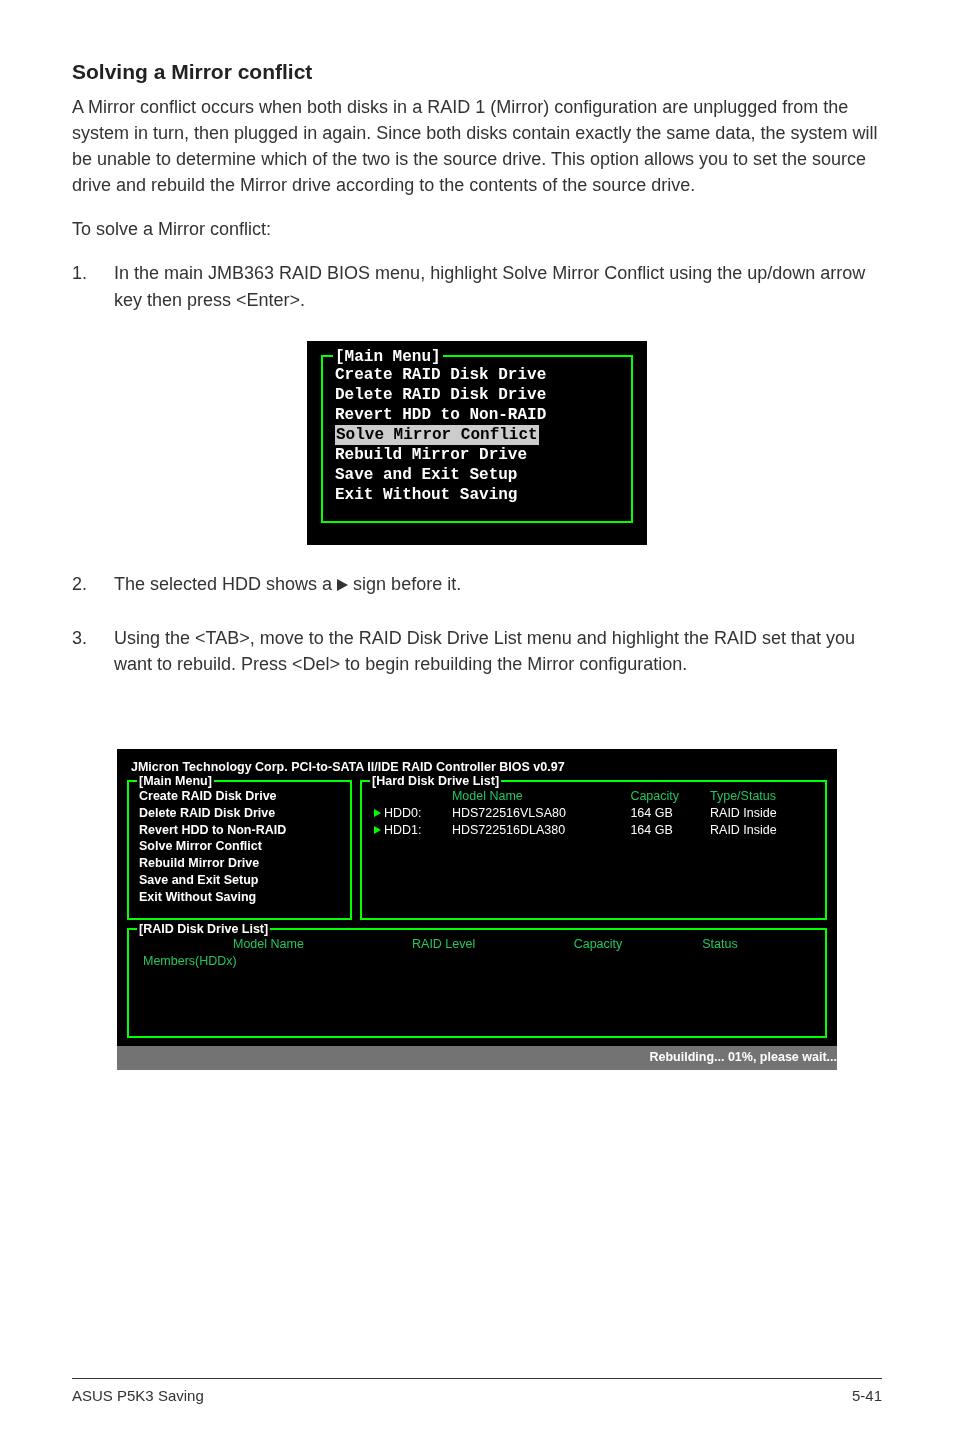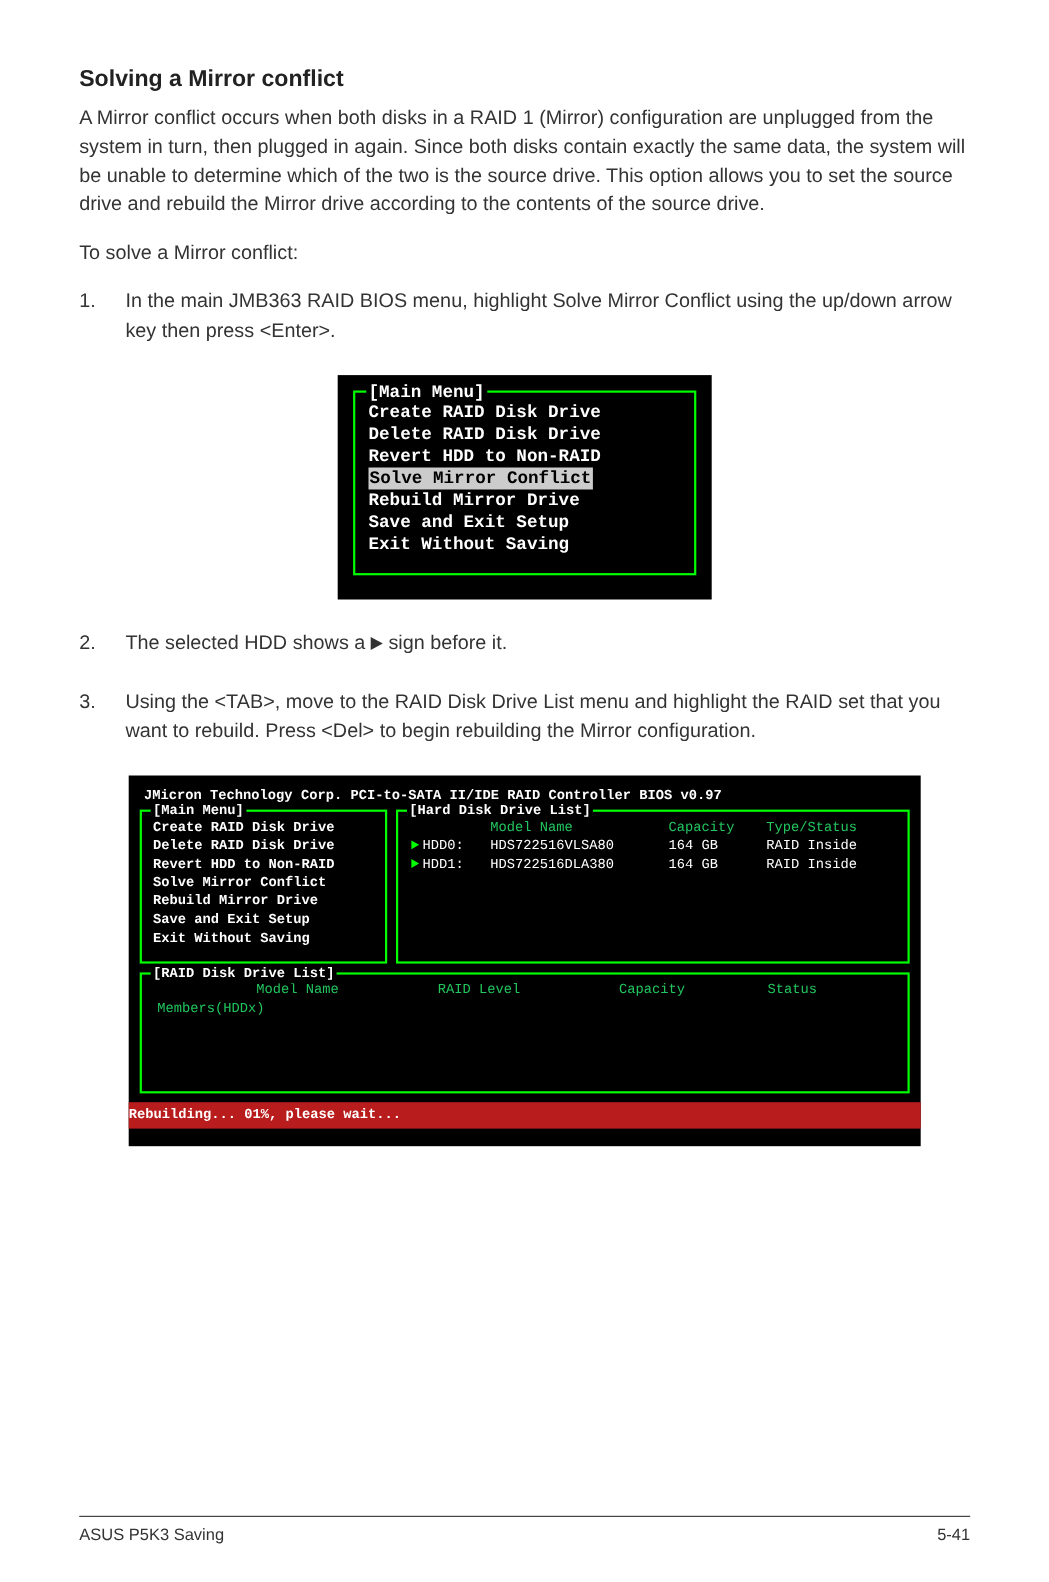--- a/index.html
+++ b/index.html
@@ -92,12 +92,13 @@
   }
   .bios-large {
     background: #000;
-    font-family: Liberation Mono, monospace;
+    font-family: Liberation Sans, sans-serif;
     font-size: 12.5px;
     line-height: 1.35;
     color: #fff;
     width: 720px;
-    padding: 10px 10px 16px 10px;
+    padding: 10px 10px 0 10px;
+    margin-top: 44px;
   }
   .bios-large .top-title {
     font-weight: bold;

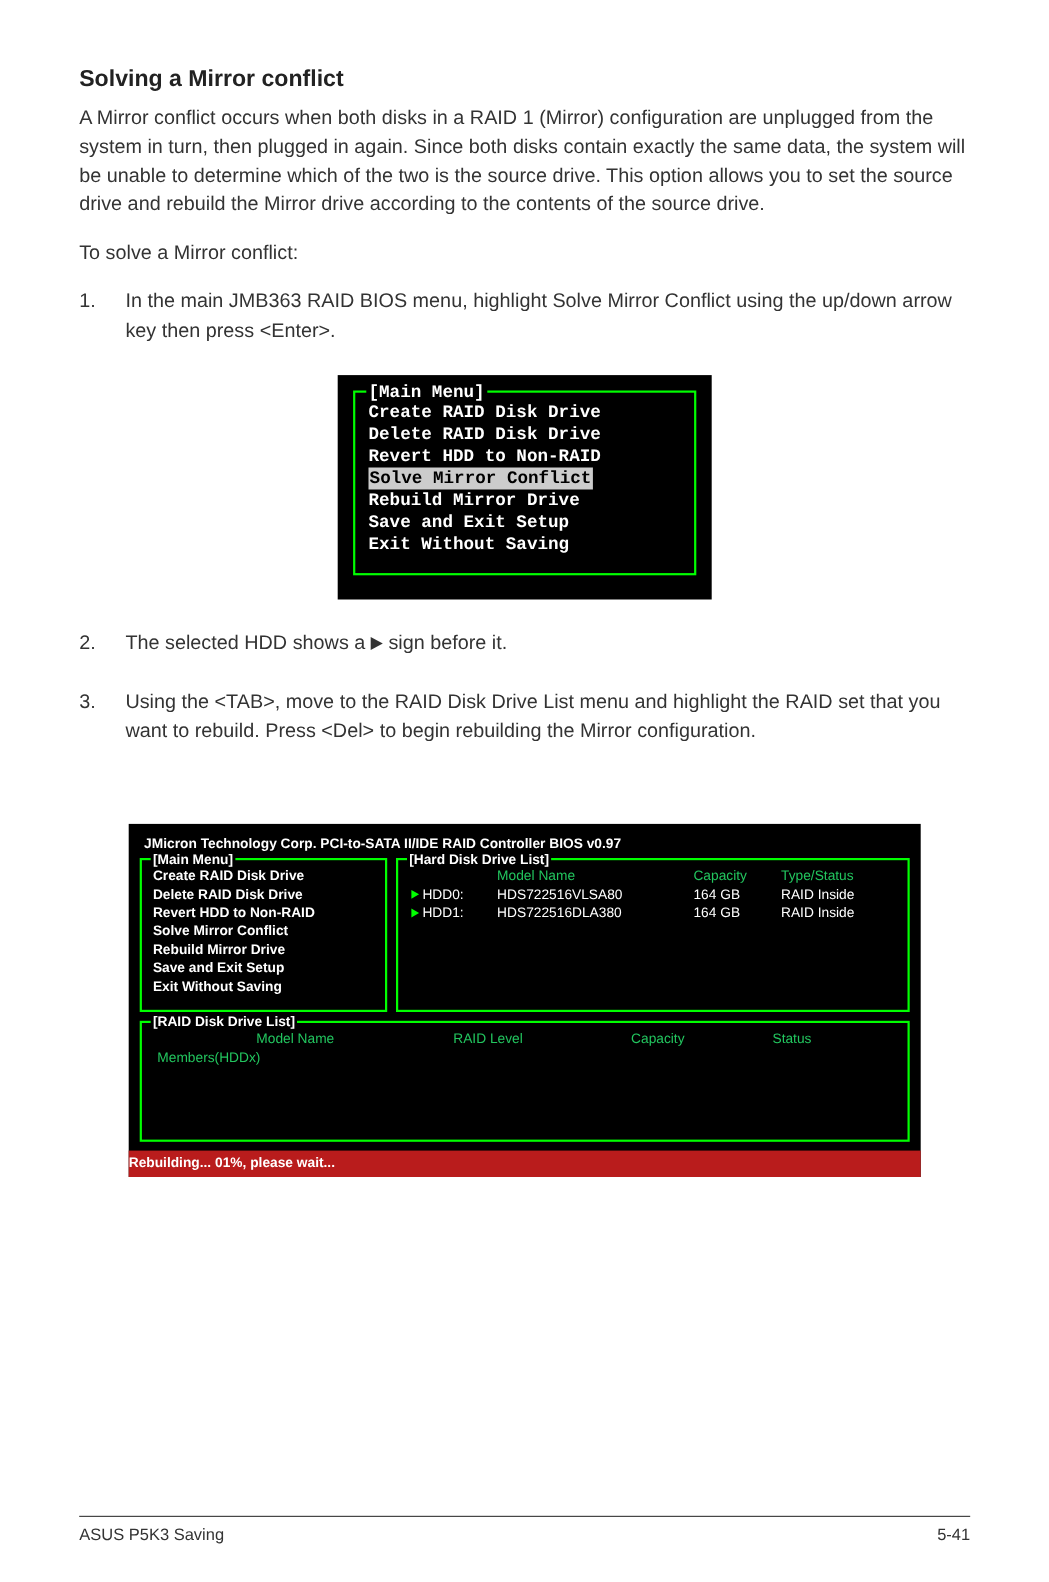--- a/index.html
+++ b/index.html
@@ -162,9 +162,9 @@
   .raid-box table { border-collapse: collapse; width: 100%; }
   .raid-box td { white-space: pre; padding: 0 4px; }
   .status-bar {
-    background: #b91c1c;
+    background: #737373;
     color: #fff;
-    text-align: left;
+    text-align: right;
     font-weight: bold;
     padding: 3px 0 4px 0;
     margin: 8px -10px 0 -10px;

